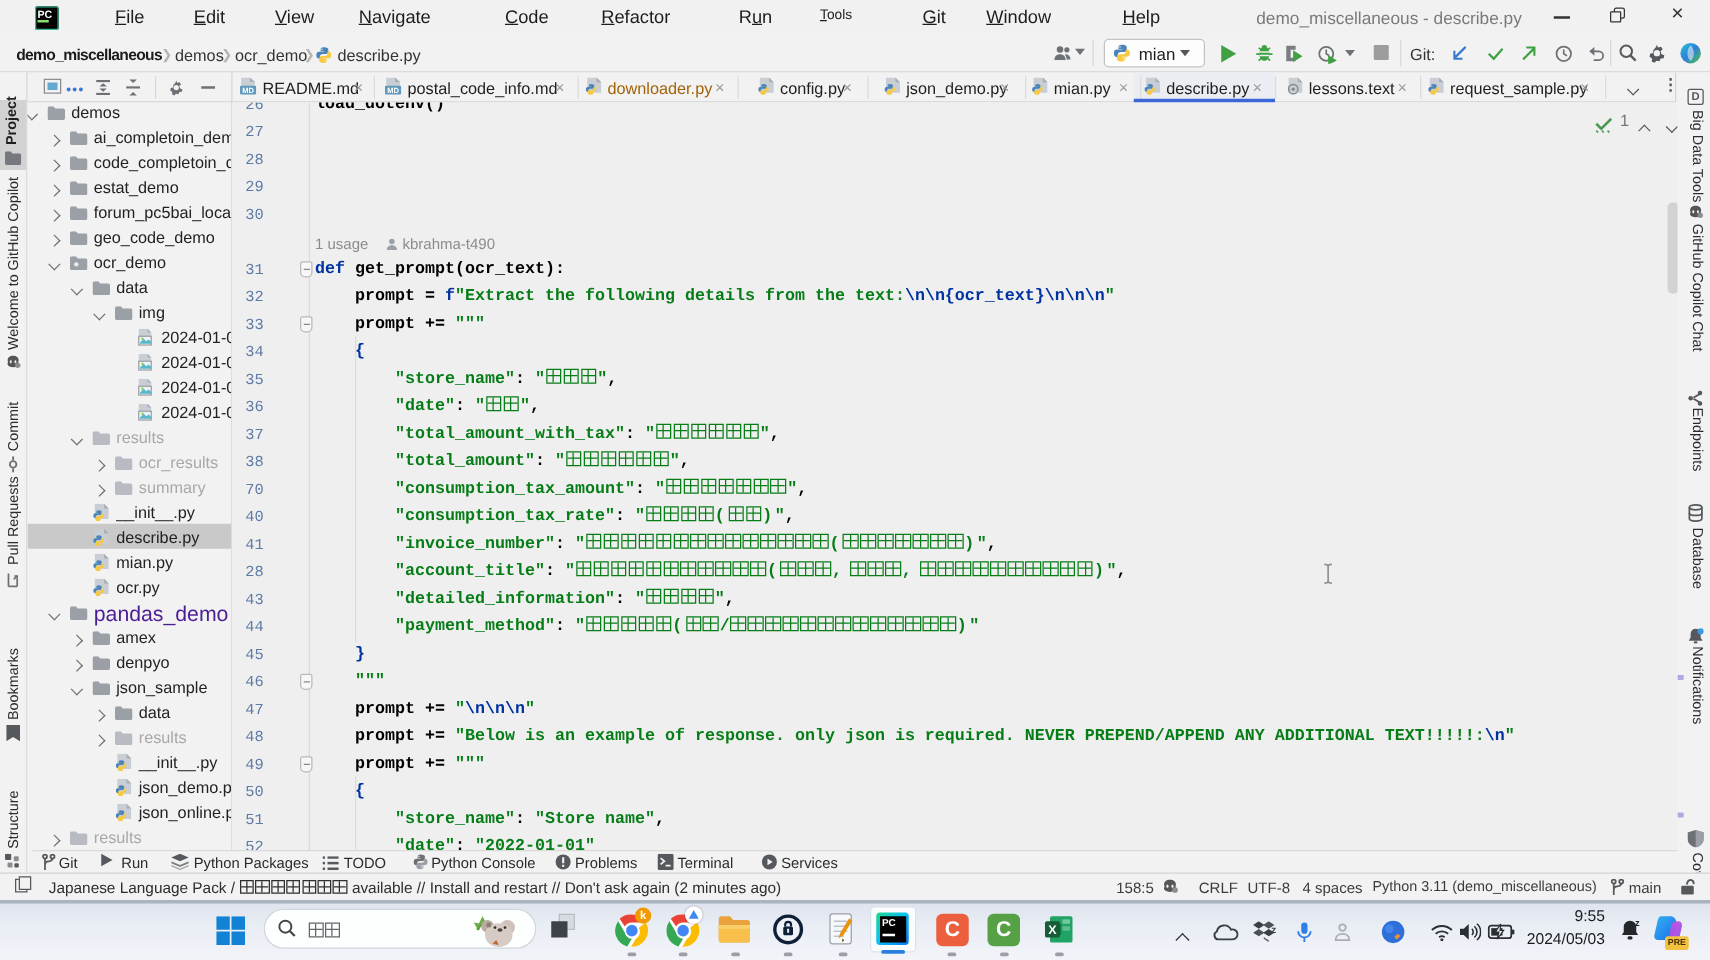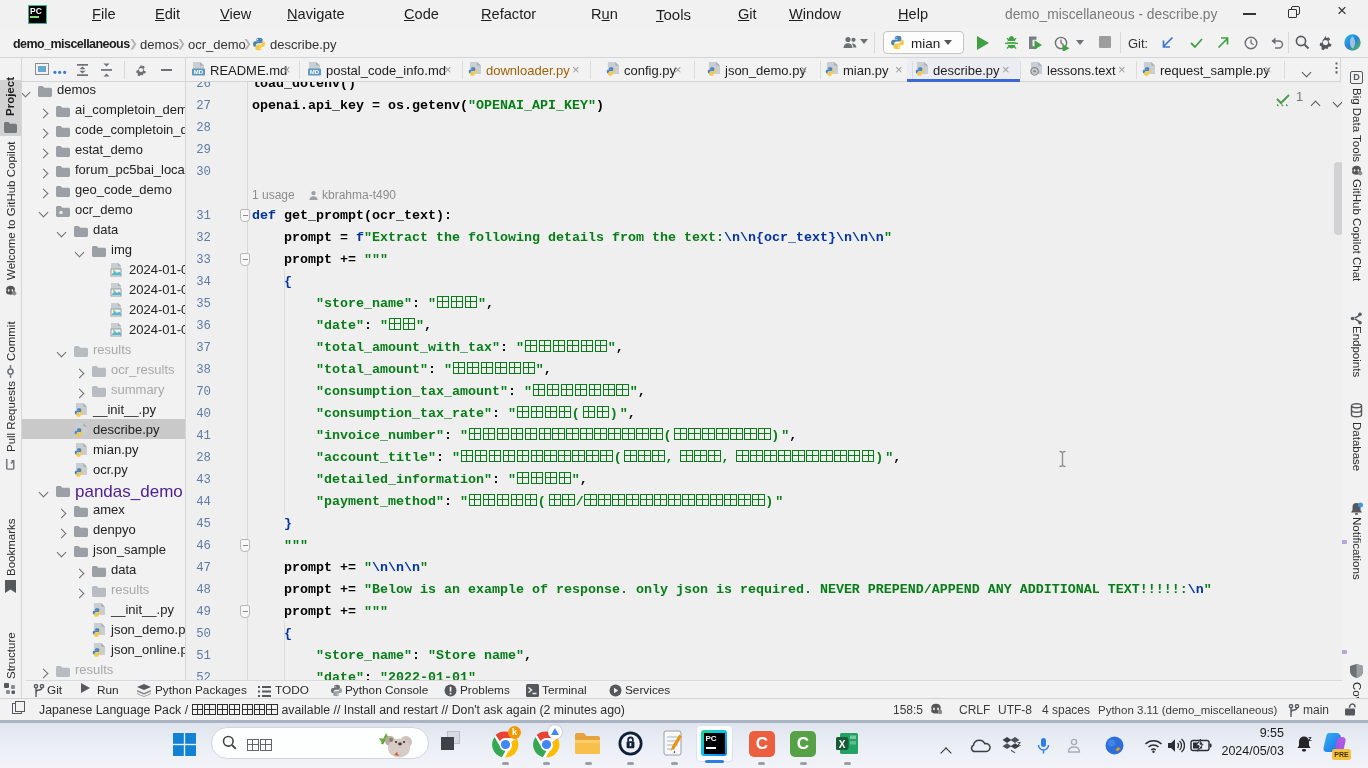--- a/index.html
+++ b/index.html
@@ -40,7 +40,7 @@
 <div class="a" style="left:404px;top:6px;font-size:14.6px;color:#1d1d1d"><span style="text-decoration:underline">C</span>ode</div>
 <div class="a" style="left:481px;top:6px;font-size:14.6px;color:#1d1d1d"><span style="text-decoration:underline">R</span>efactor</div>
 <div class="a" style="left:591px;top:6px;font-size:14.6px;color:#1d1d1d">R<span style="text-decoration:underline">u</span>n</div>
-<div class="a" style="left:656px;top:6px;font-size:15px;color:#1d1d1d"><span style="text-decoration:underline">T</span>ools</div>
+<div class="a" style="left:656px;top:6px;font-size:11px;color:#1d1d1d"><span style="text-decoration:underline">T</span>ools</div>
 <div class="a" style="left:738px;top:6px;font-size:14.6px;color:#1d1d1d"><span style="text-decoration:underline">G</span>it</div>
 <div class="a" style="left:789px;top:6px;font-size:14.6px;color:#1d1d1d"><span style="text-decoration:underline">W</span>indow</div>
 <div class="a" style="left:898px;top:6px;font-size:14.6px;color:#1d1d1d"><span style="text-decoration:underline">H</span>elp</div>

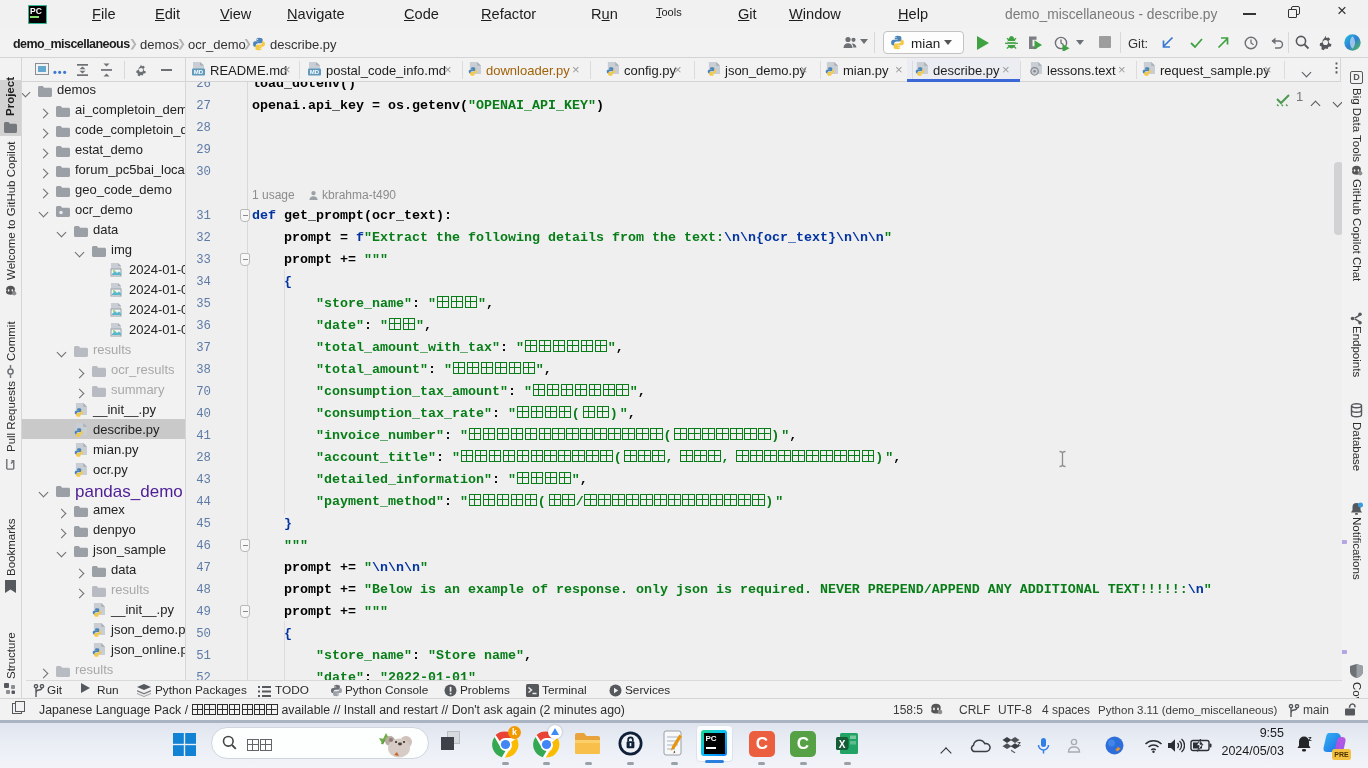--- a/index.html
+++ b/index.html
@@ -549,7 +549,6 @@
     <div class="ln" style="left:0;width:25px;top:-9px">26</div>
     <div class="cl" style="left:66px;top:-9px">load_dotenv()</div>
     <div class="ln" style="left:0;width:25px;top:13px">27</div>
-    <div class="cl" style="left:66px;top:13px">openai.api_key = os.getenv(<span class="g">"OPENAI_API_KEY"</span>)</div>
     <div class="ln" style="left:0;width:25px;top:35px">28</div>
     <div class="ln" style="left:0;width:25px;top:57px">29</div>
     <div class="ln" style="left:0;width:25px;top:79px">30</div>

